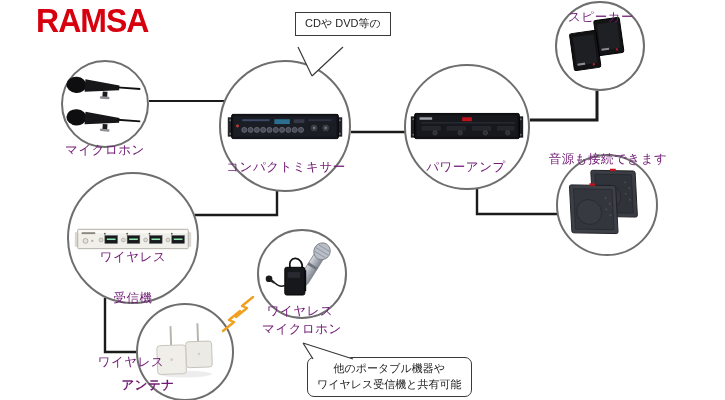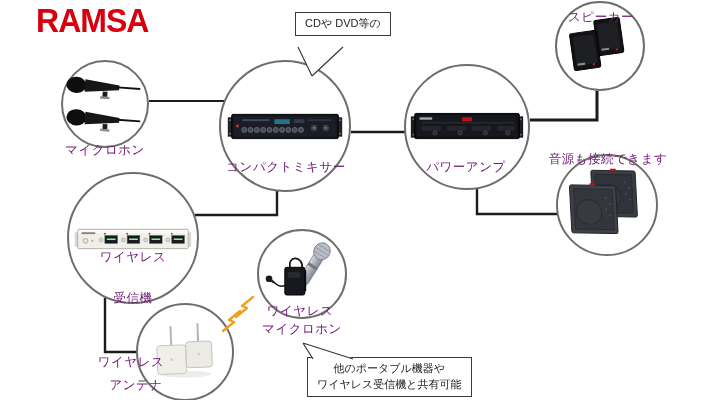--- a/index.html
+++ b/index.html
@@ -256,7 +256,7 @@
   <div class="callout" style="left:295px;top:12px;">
     <div>CDや DVD等の</div>
   </div>
-  <div class="callout" style="left:307px;top:357px;">
+  <div class="callout" style="left:307px;top:357px;border-radius:7px;">
     <div>他のポータブル機器や</div>
     <div>ワイヤレス受信機と共有可能</div>
   </div>

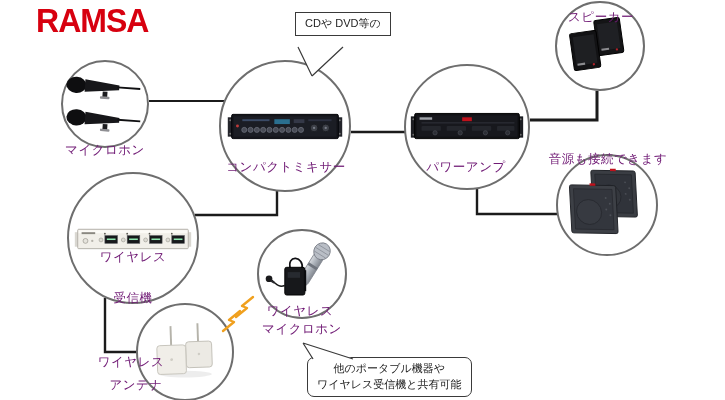--- a/index.html
+++ b/index.html
@@ -249,7 +249,7 @@
   <div class="lbl" style="left:133px;top:249px;">ワイヤレス</div>
   <div class="lbl" style="left:133px;top:274px;margin-top:16px;">受信機</div>
   <div class="lbl" style="left:131px;top:354px;">ワイヤレス</div>
-  <div class="lbl" style="left:136px;top:377px;">アンテナ</div>
+  <div class="lbl" style="left:148px;top:377px;font-weight:bold;">アンテナ</div>
   <div class="lbl" style="left:300px;top:303px;">ワイヤレス</div>
   <div class="lbl" style="left:302px;top:321px;">マイクロホン</div>
 

